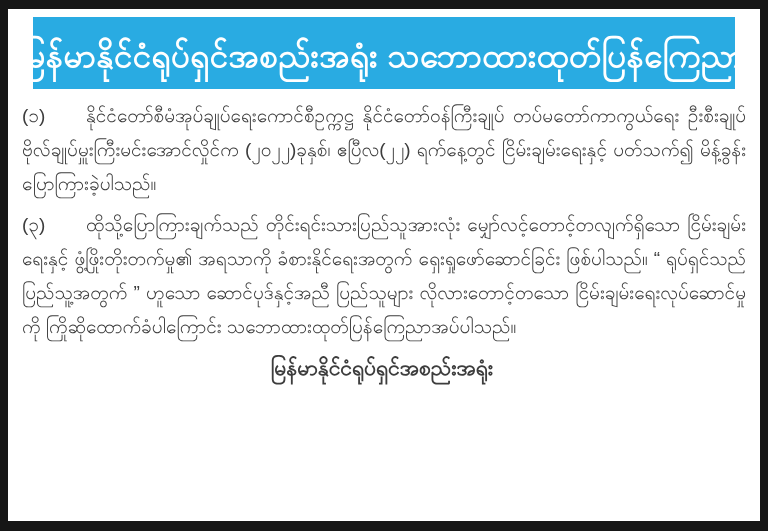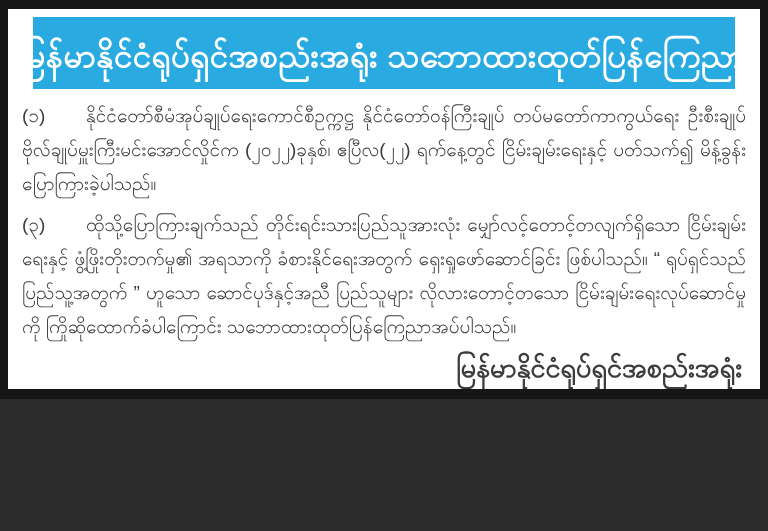--- a/index.html
+++ b/index.html
@@ -11,7 +11,7 @@
   .frame {
     position: relative;
     width: 768px;
-    height: 399px;
+    height: 531px;
     box-sizing: border-box;
     background: #161616;
     padding: 9px 8px 10px 8px;

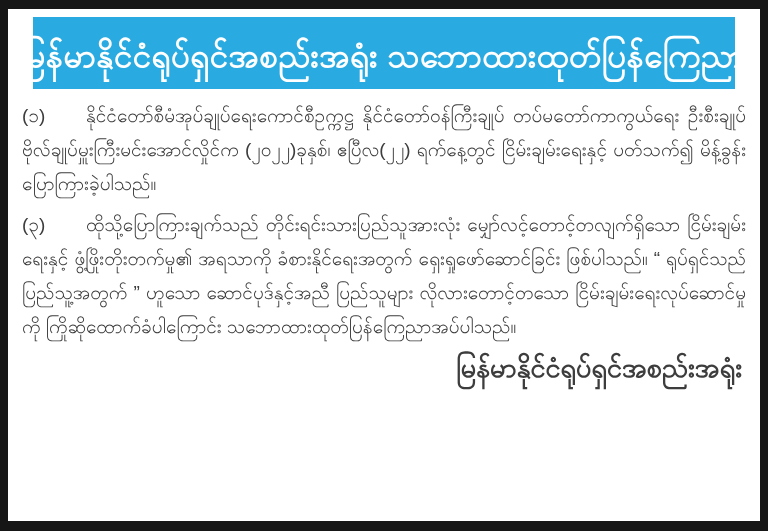--- a/index.html
+++ b/index.html
@@ -59,8 +59,8 @@
     min-width: 64px;
   }
   .signature {
-    text-align: right;
-    font-size: 27px;
+    text-align: center;
+    font-size: 21px;
     font-weight: bold;
     color: #3d3d3d;
     padding-right: 4px;

